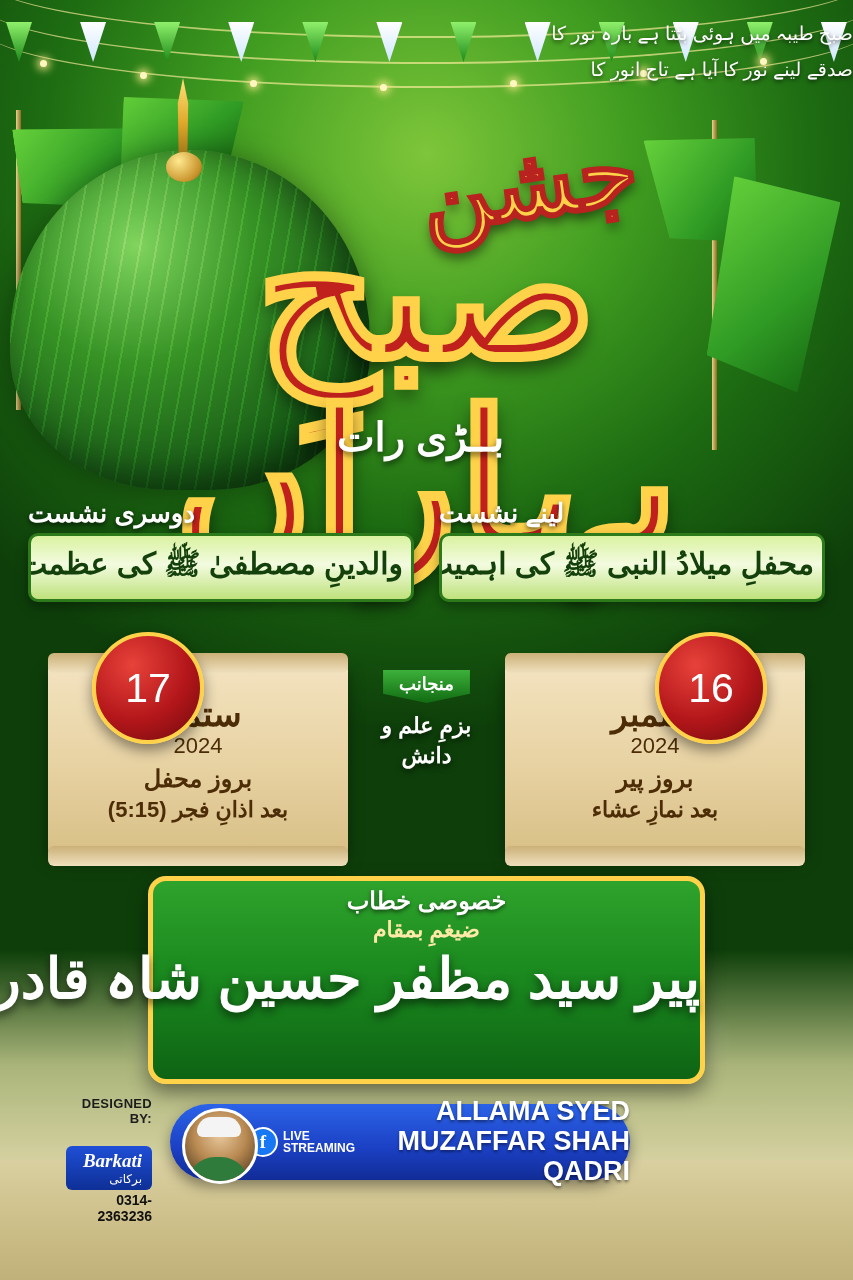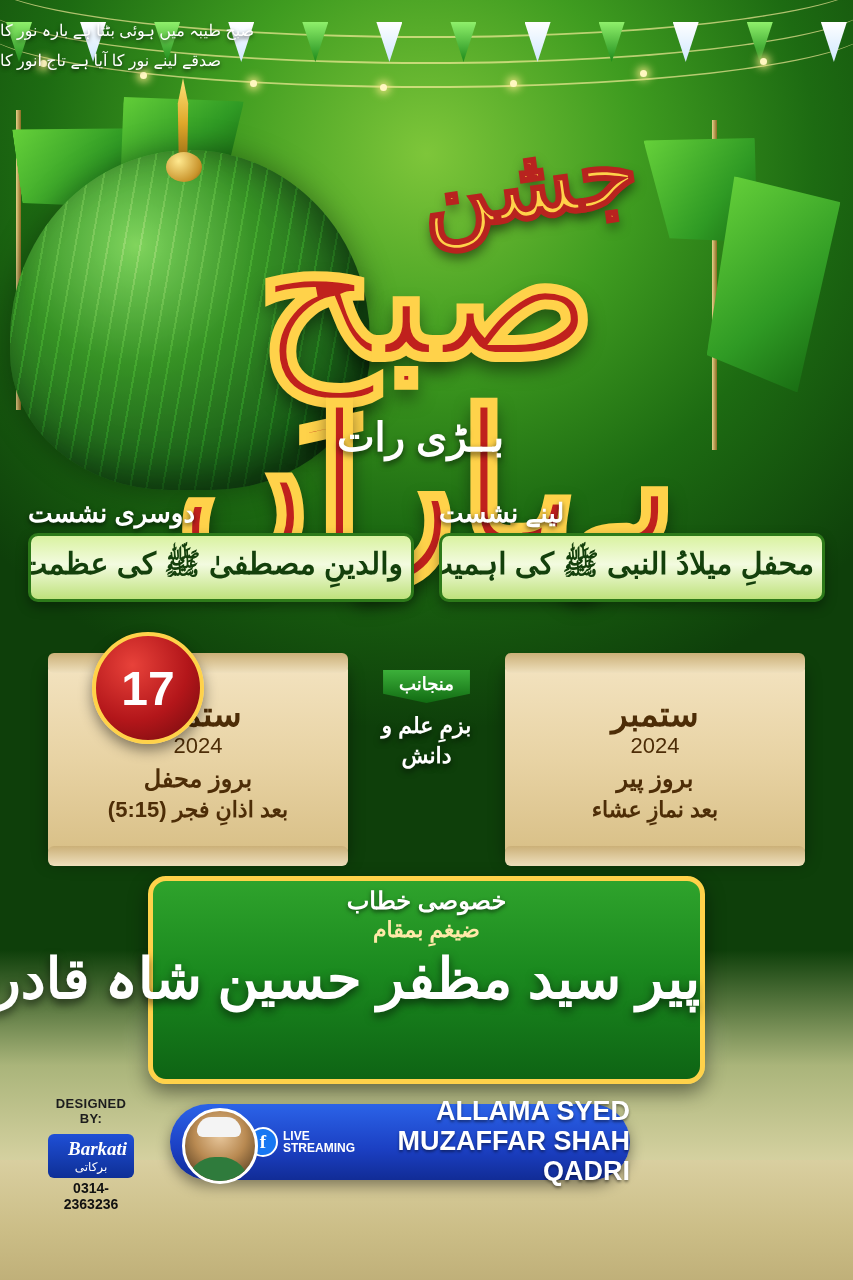--- a/index.html
+++ b/index.html
@@ -161,8 +161,8 @@
     position: absolute;
     left: 0; right: 0;
     top: 16px;
-    text-align: left;
-    font-size: 16px;
+    text-align: right;
+    font-size: 19px;
     line-height: 1.9;
     color: #ffffff;
     text-shadow: 0 2px 4px rgba(0,0,0,0.6);

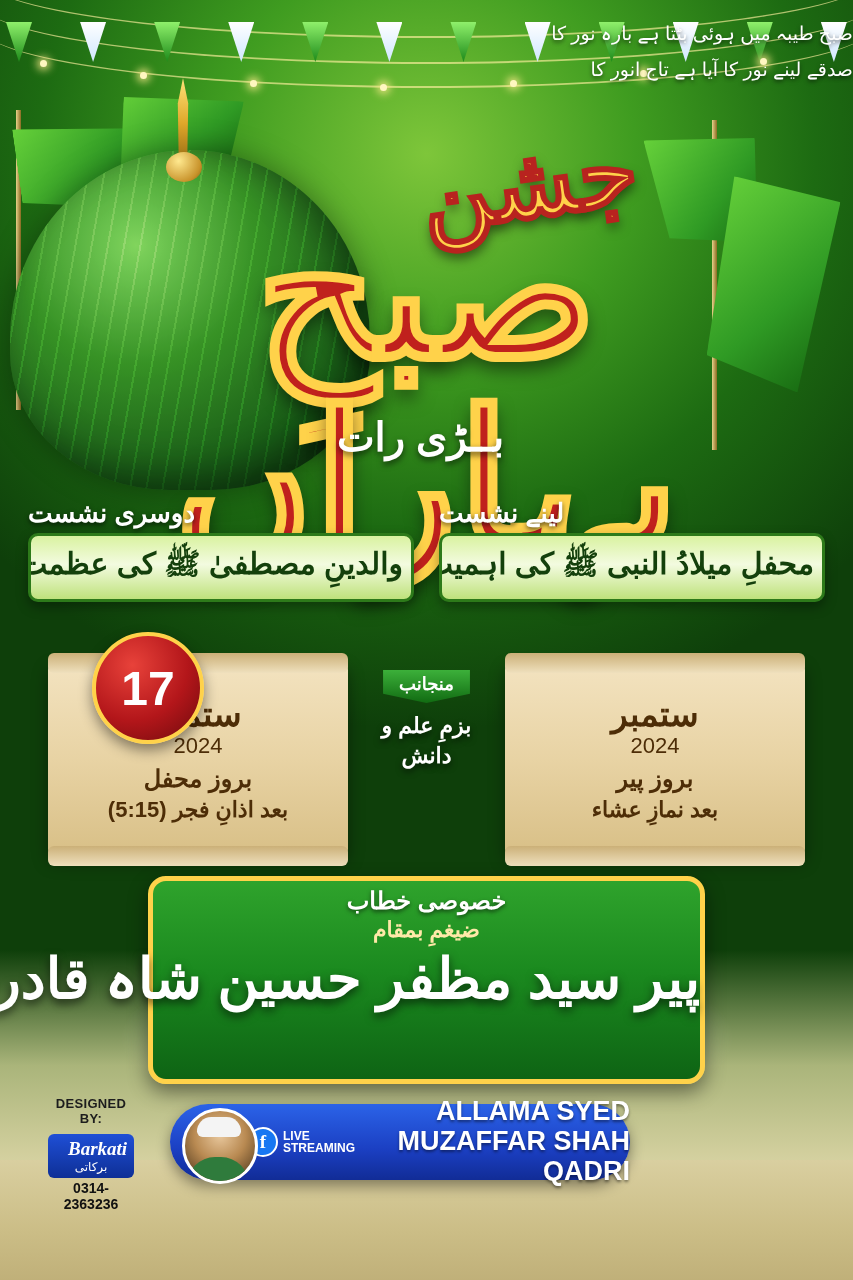--- a/index.html
+++ b/index.html
@@ -311,8 +311,8 @@
     background: radial-gradient(circle at 35% 28%, #e8423a 0%, #b3161a 55%, #6d0a0d 100%);
     border: 4px solid #ffd24a;
     color: #ffffff;
-    font-size: 48px;
-    font-weight: bold;
+    font-size: 41px;
+    font-weight: normal;
     display: flex;
     align-items: center;
     justify-content: center;

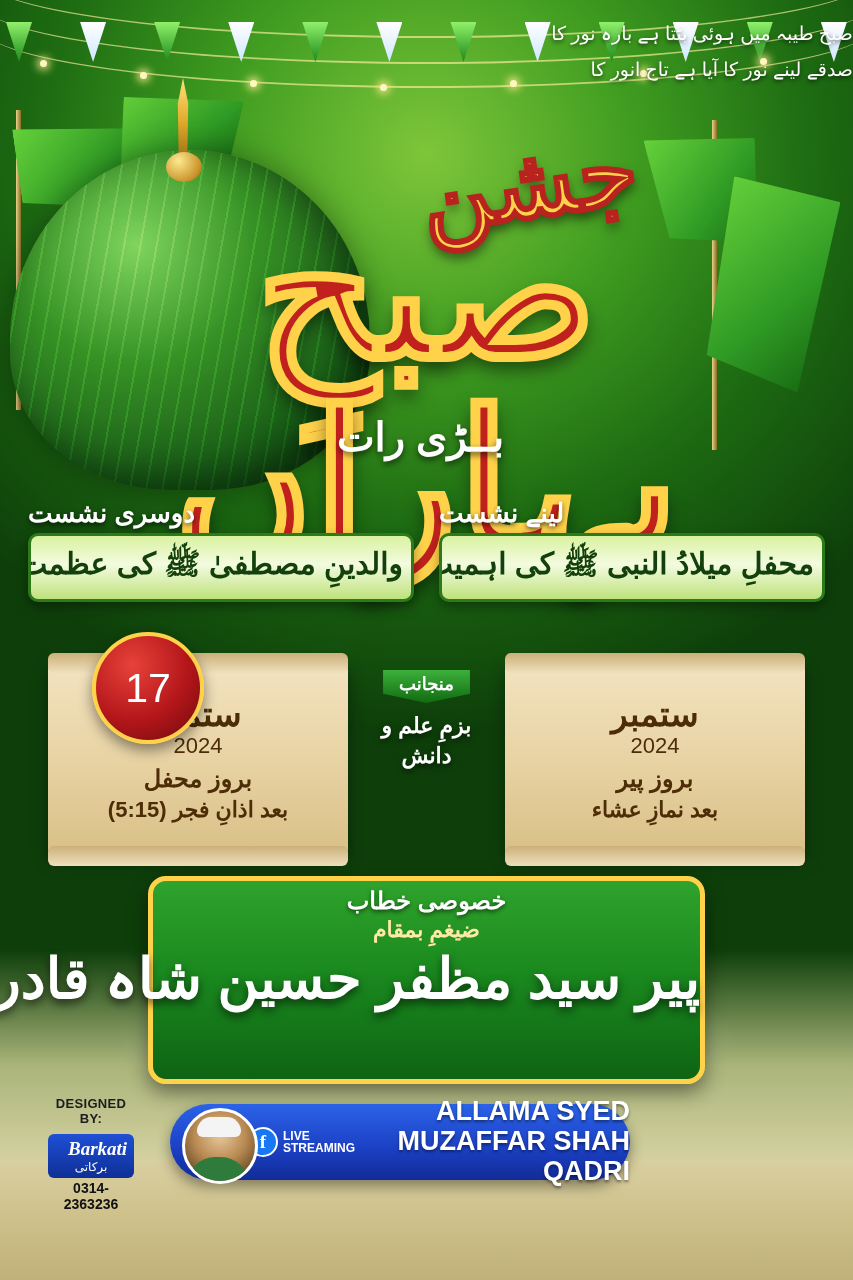--- a/index.html
+++ b/index.html
@@ -595,6 +595,7 @@
         <div class="time">بعد نمازِ عشاء</div>
       </div>
     </div>
+    <div class="daybadge b16">16</div>
 
     <div class="scroll left">
       <div class="text">

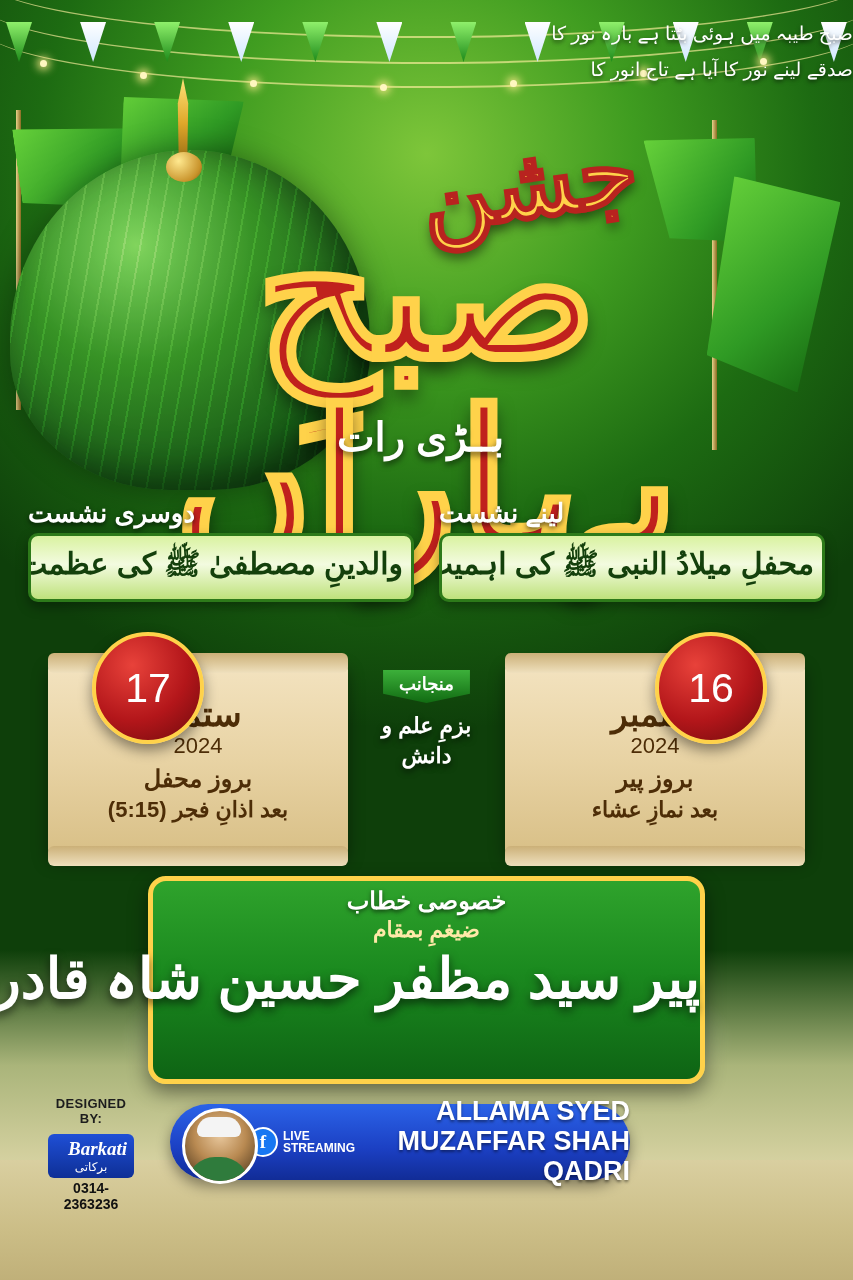--- a/index.html
+++ b/index.html
@@ -385,10 +385,10 @@
 
   .designed-by {
     position: absolute;
-    left: 48px;
+    left: 66px;
     top: 1096px;
     width: 86px;
-    text-align: center;
+    text-align: right;
     color: #1d1d1d;
   }
   .designed-by .dlabel {

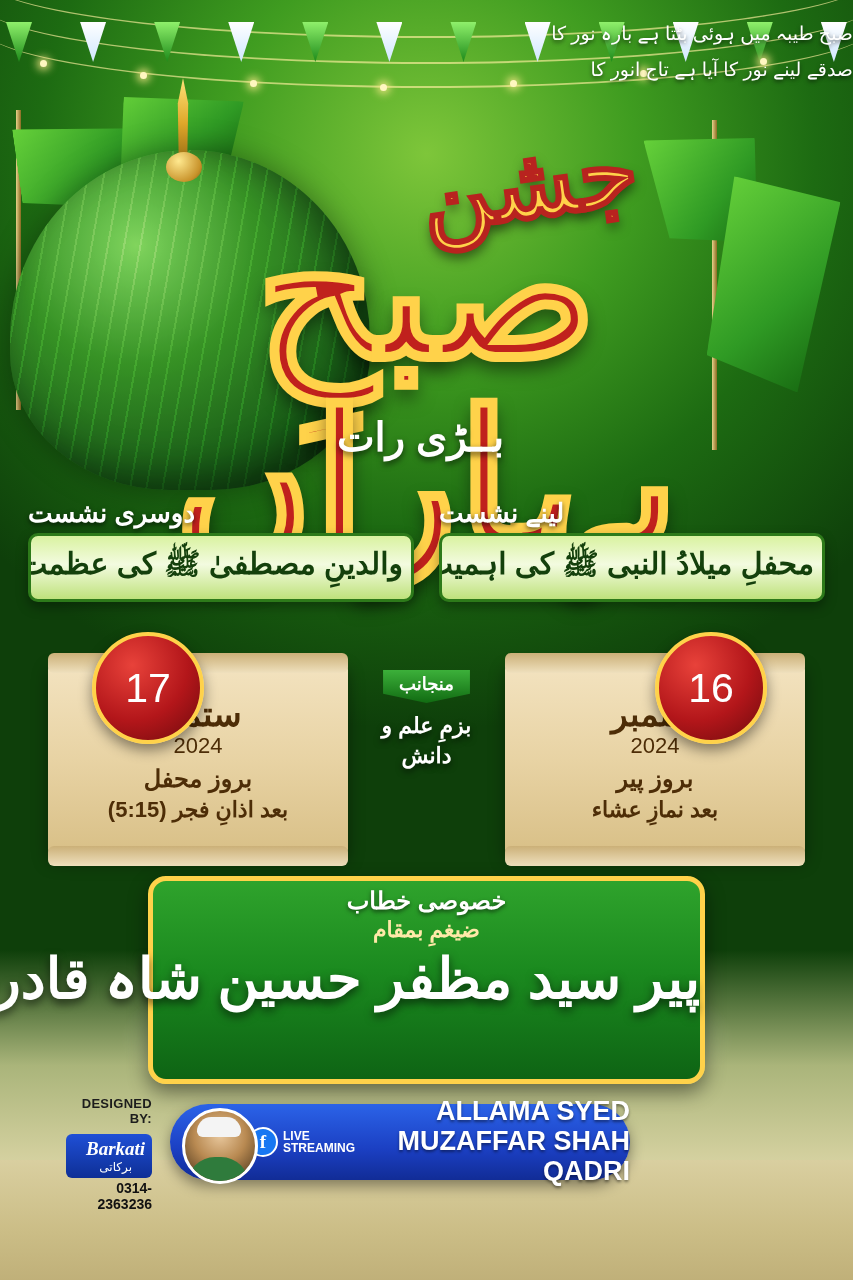--- a/index.html
+++ b/index.html
@@ -397,10 +397,10 @@
     letter-spacing: 0.3px;
   }
   .designed-by .dbox {
-    margin-top: 8px;
+    margin-top: 20px;
     background: linear-gradient(180deg, #1f4fd6, #0e2f96);
     border-radius: 6px;
-    padding: 4px 20px;
+    padding: 4px 10px;
     color: #fff;
   }
   .designed-by .dname {

